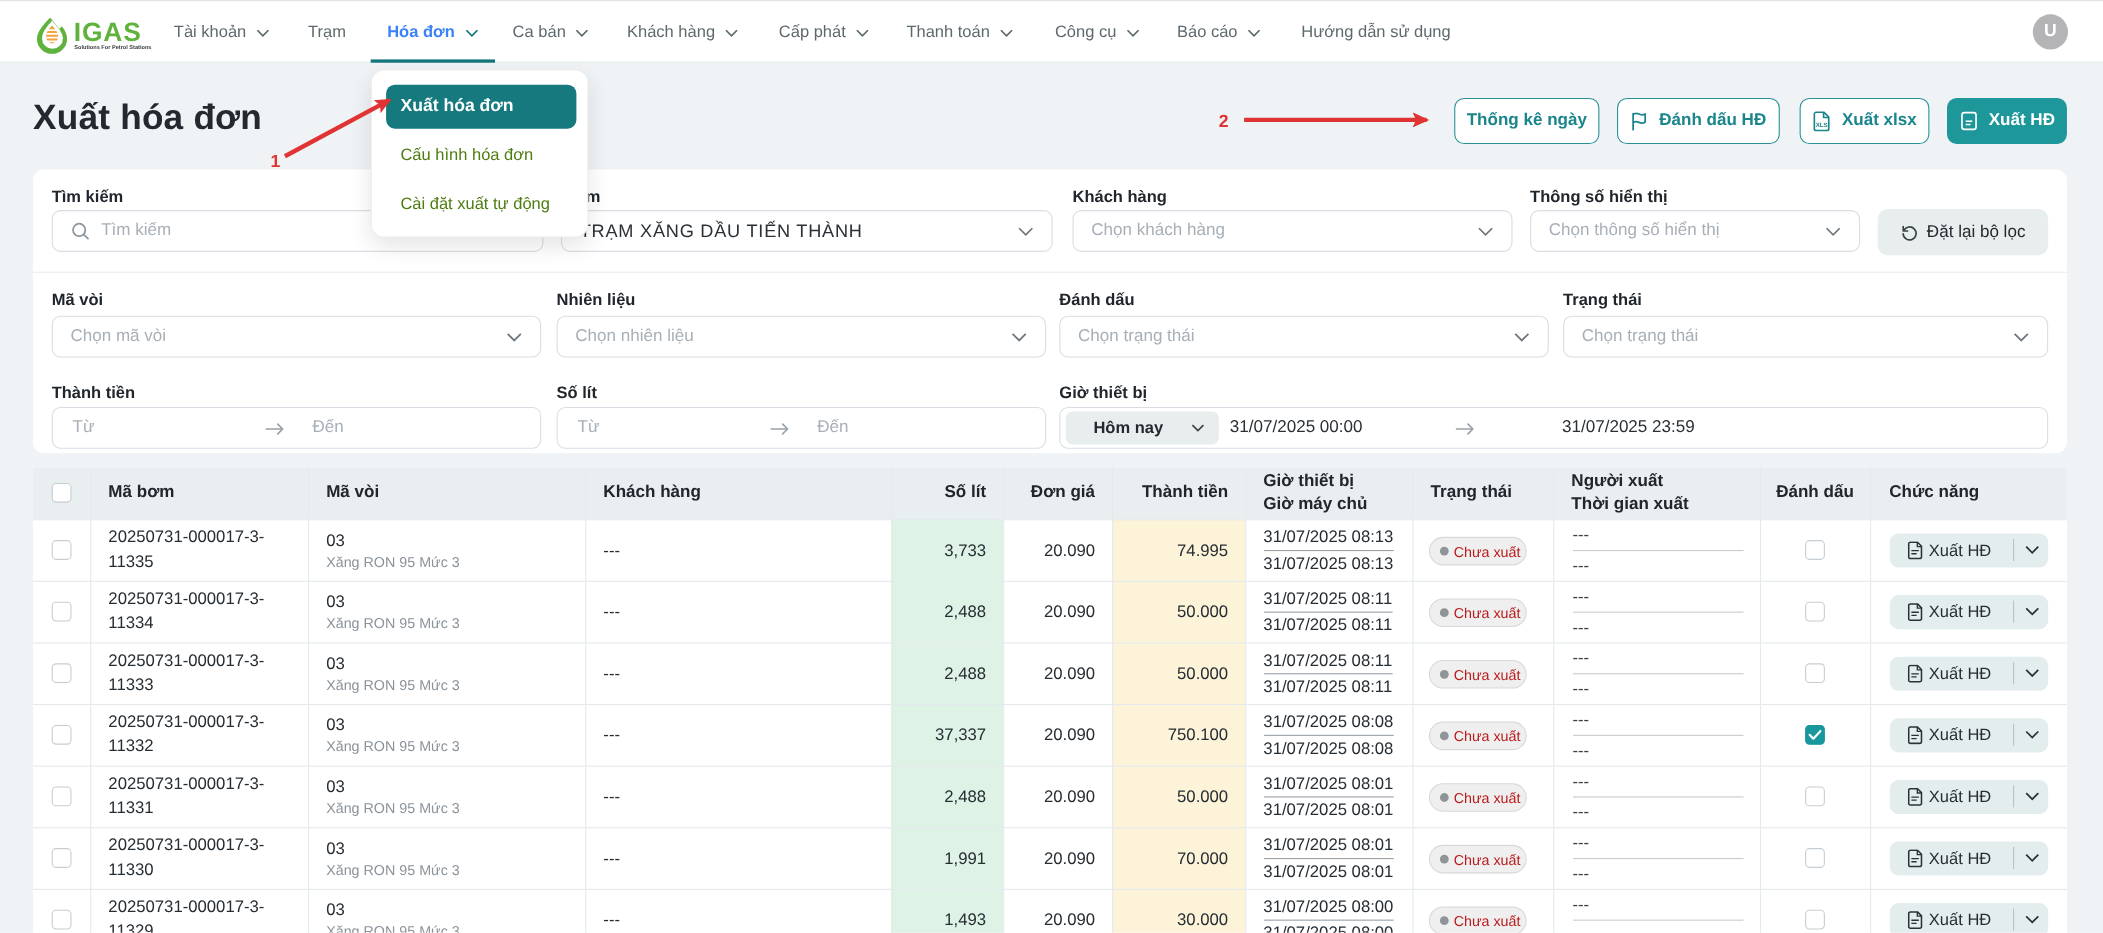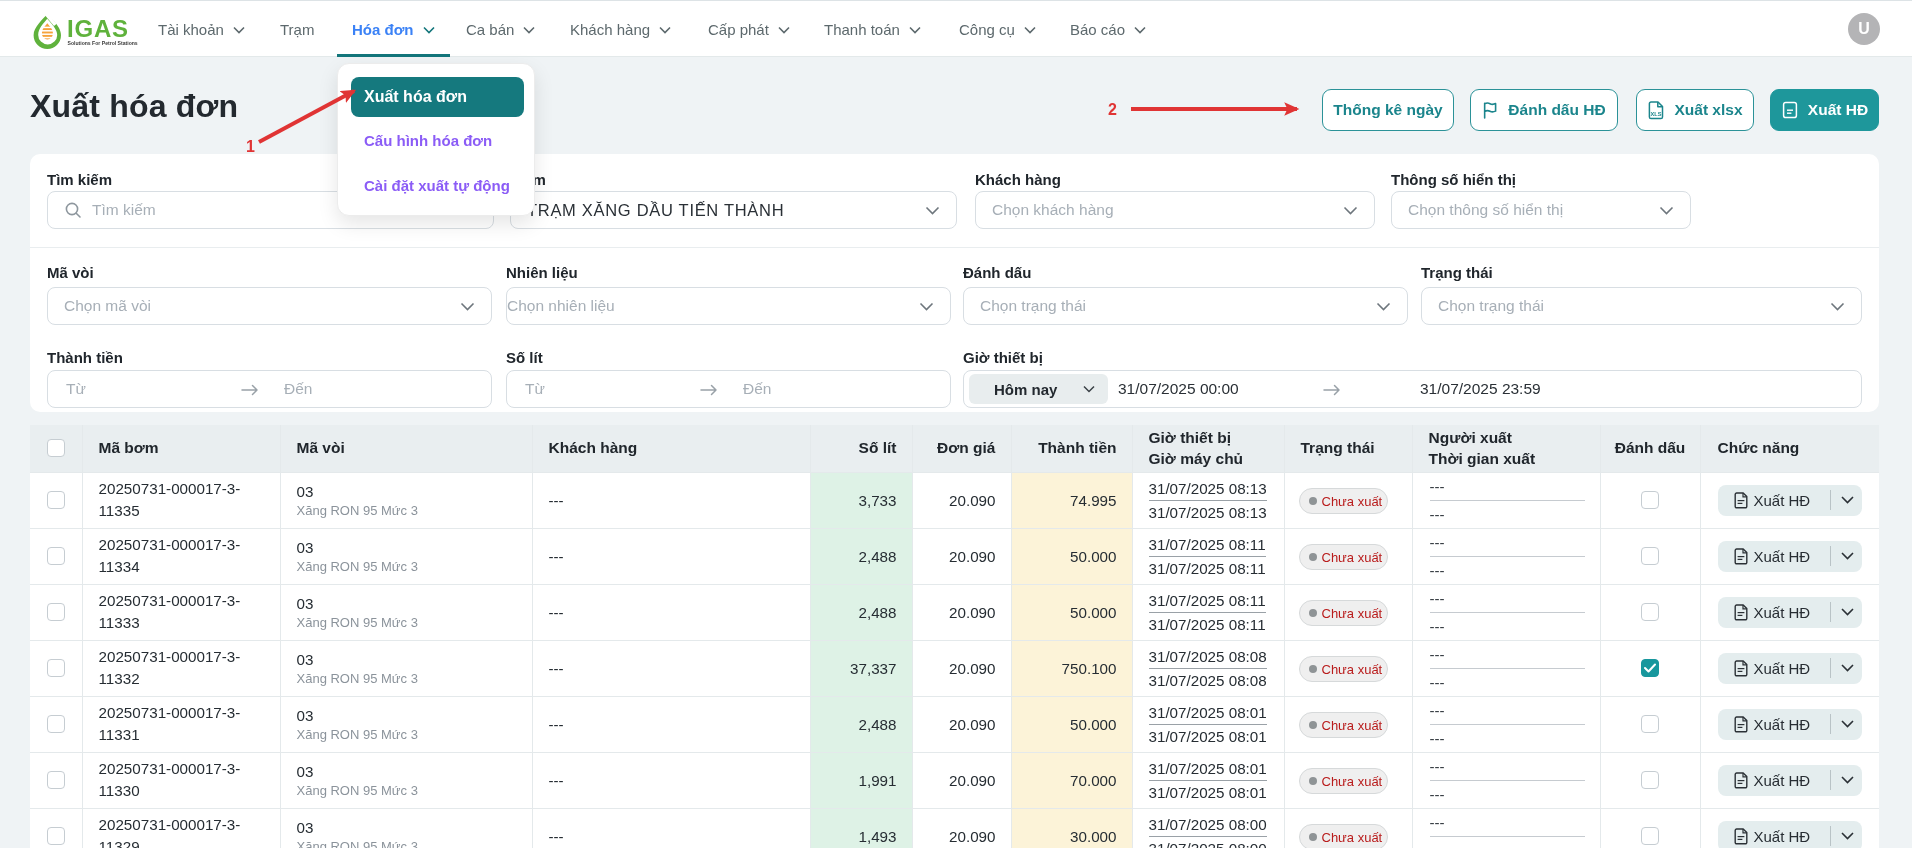--- a/index.html
+++ b/index.html
@@ -94,6 +94,7 @@
   <div class="navitem" style="left:1070px">Báo cáo <svg width="12" height="8" viewBox="0 0 12 8">
         <path d="M1 1.5 L6 6.5 L11 1.5" fill="none" stroke="#5d696d" stroke-width="1.6"></path>
       </svg></div>
+  <div class="navitem" style="left:1183px">Hướng dẫn sử dụng</div>
 </div>
 <div id="navline"></div>
 <div id="avatar">U</div>

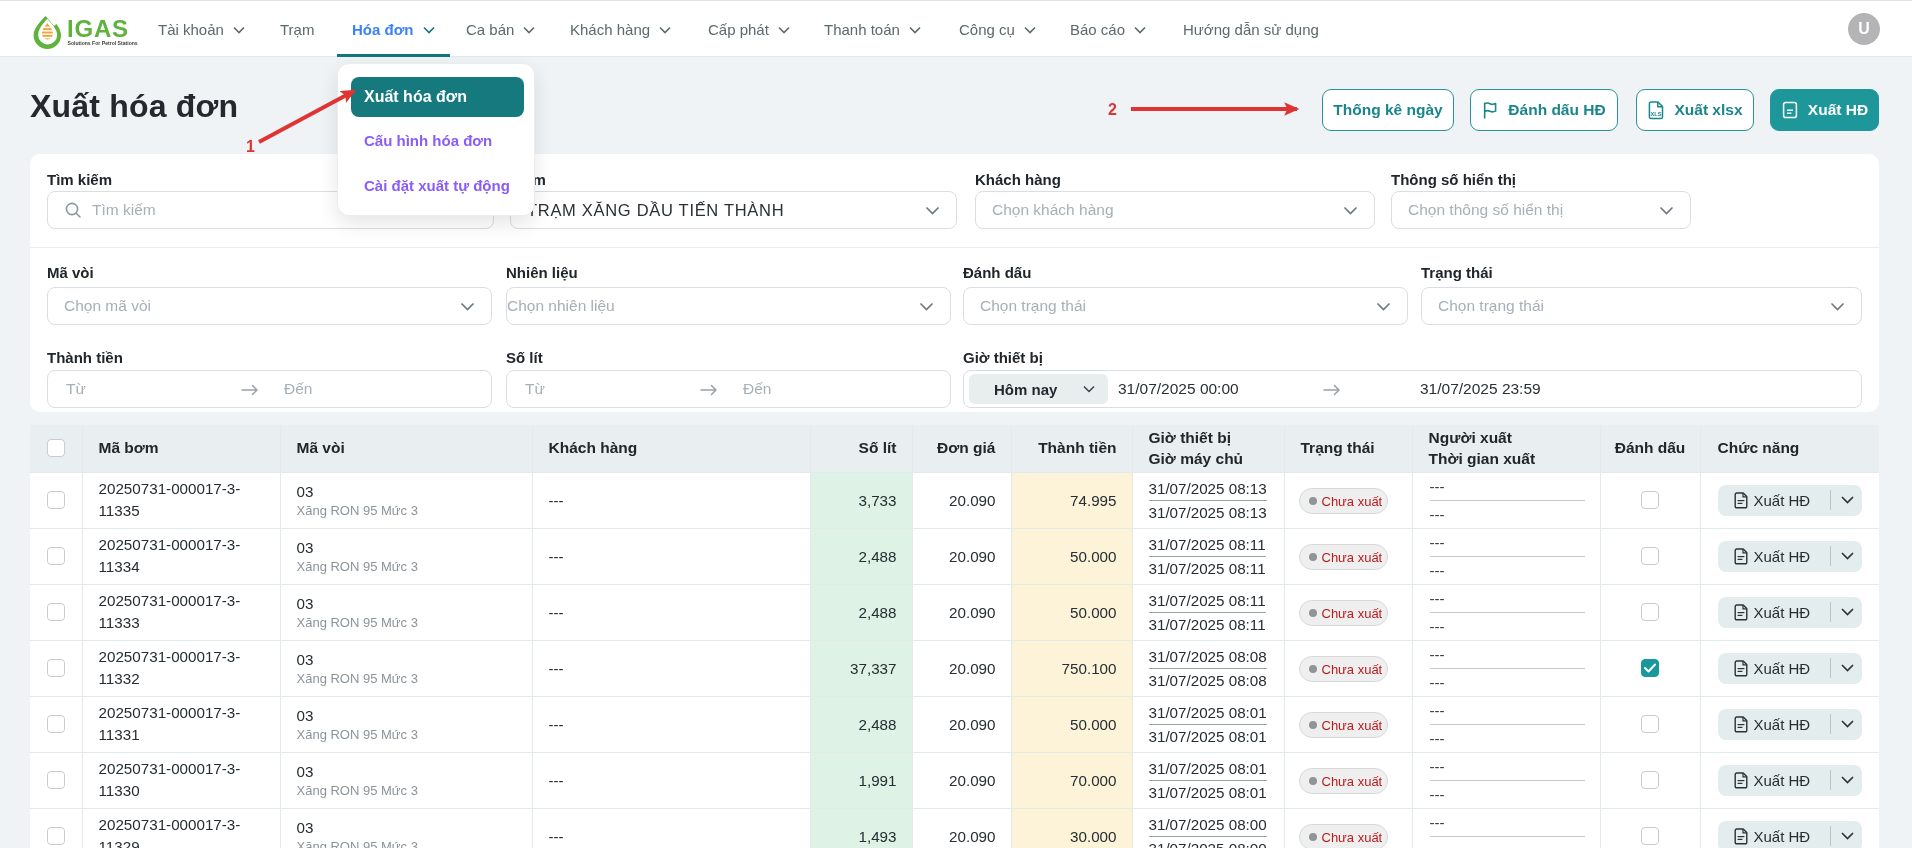--- a/index.html
+++ b/index.html
@@ -49,7 +49,7 @@
 
 #menu { position:absolute; left:337px; top:63px; width:198px; height:153px; background:#fff; border:1px solid #ececec; border-radius:12px; box-shadow:0 8px 20px rgba(0,0,0,0.10); }
 #menu .sel { position:absolute; left:13px; top:13px; width:173px; height:40px; background:#15797e; border-radius:8px; color:#fff; font-size:16px; font-weight:700; display:flex; align-items:center; padding-left:13px; }
-#menu .it { position:absolute; left:26px; font-size:15px; color:#8b5cf6; white-space:nowrap;font-weight:bold; }
+#menu .it { position:absolute; left:26px; font-size:15px; color:#4d7c0f; white-space:nowrap; }
 </style>
 </head>
 <body>

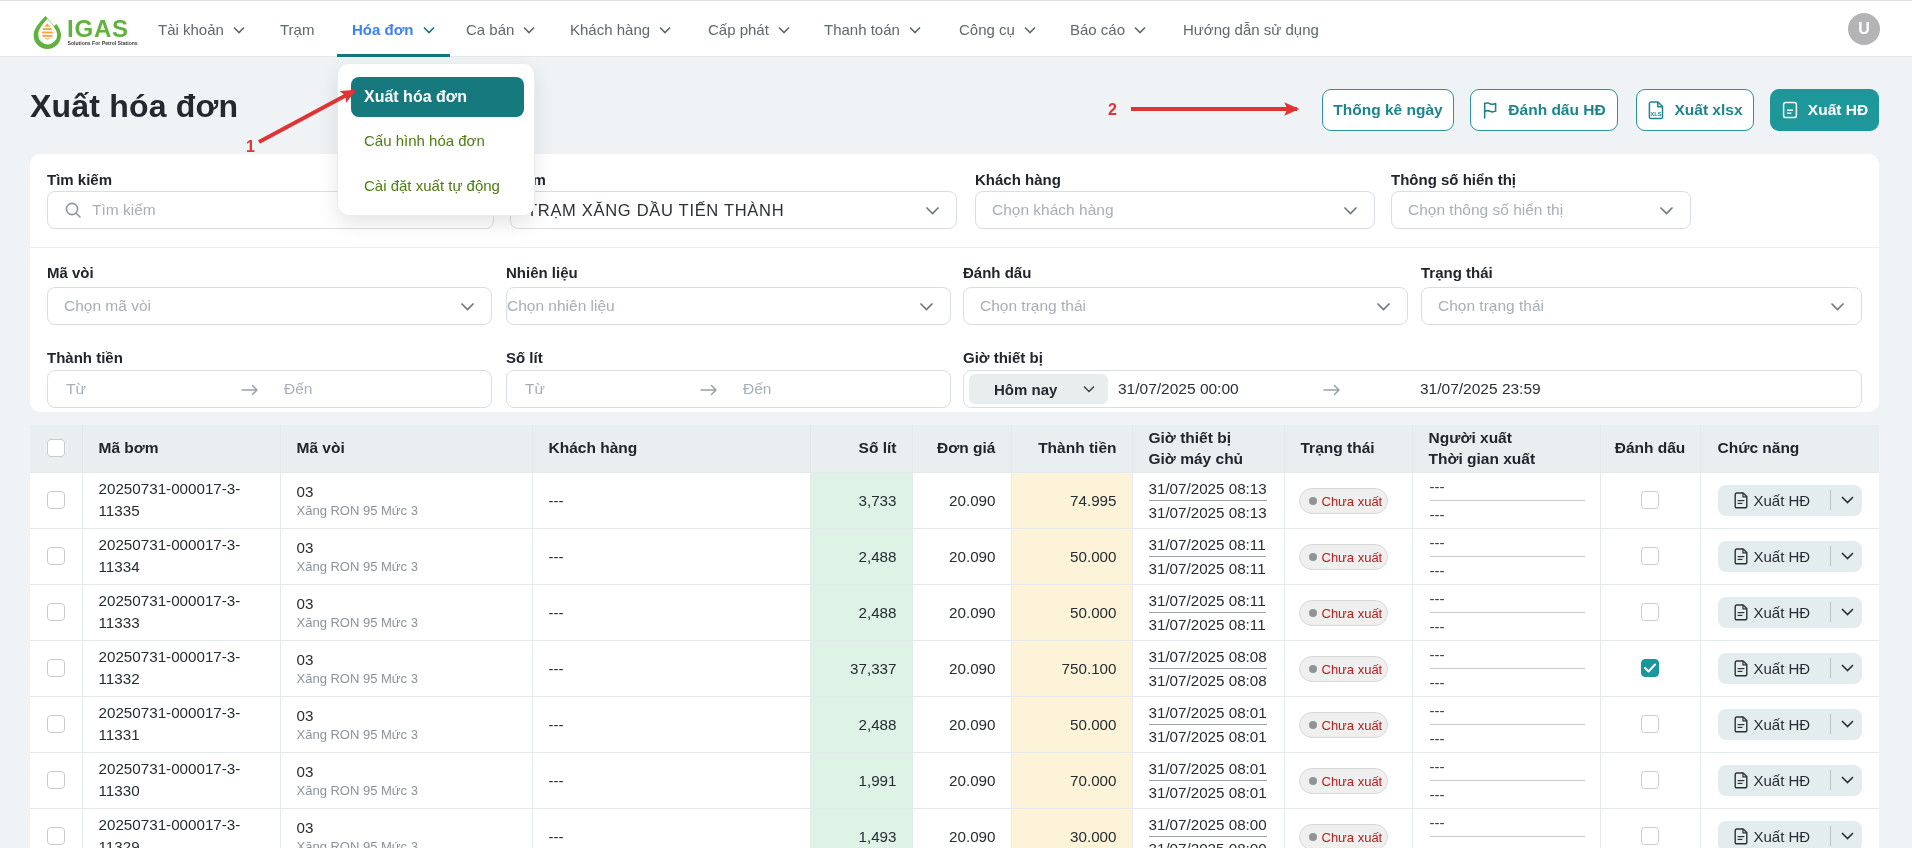--- a/index.html
+++ b/index.html
@@ -155,6 +155,12 @@
         <path d="M1.5 1.5 L7.5 7.5 L13.5 1.5" fill="none" stroke="#6e767d" stroke-width="1.6"></path>
       </svg>
   </div>
+  <div style="position:absolute;left:1677px;top:36px;width:155px;height:42px;background:#e8edee;border-radius:9px;display:flex;align-items:center;justify-content:center;gap:8px;font-size:15.5px;color:#23292f">
+    <svg width="16" height="16" viewBox="0 0 16 16">
+        <path d="M2.2 3 L2.2 7 L6.2 7" fill="none" stroke="#3a4146" stroke-width="1.5" stroke-linecap="round" stroke-linejoin="round"></path>
+        <path d="M2.8 6.4 A5.9 5.9 0 1 1 2.1 9.5" fill="none" stroke="#3a4146" stroke-width="1.5" stroke-linecap="round"></path>
+      </svg>
+    Đặt lại bộ lọc</div>
 
   <div class="lbl" style="left:17px;top:110px">Mã vòi</div>
   <div class="lbl" style="left:476px;top:110px">Nhiên liệu</div>

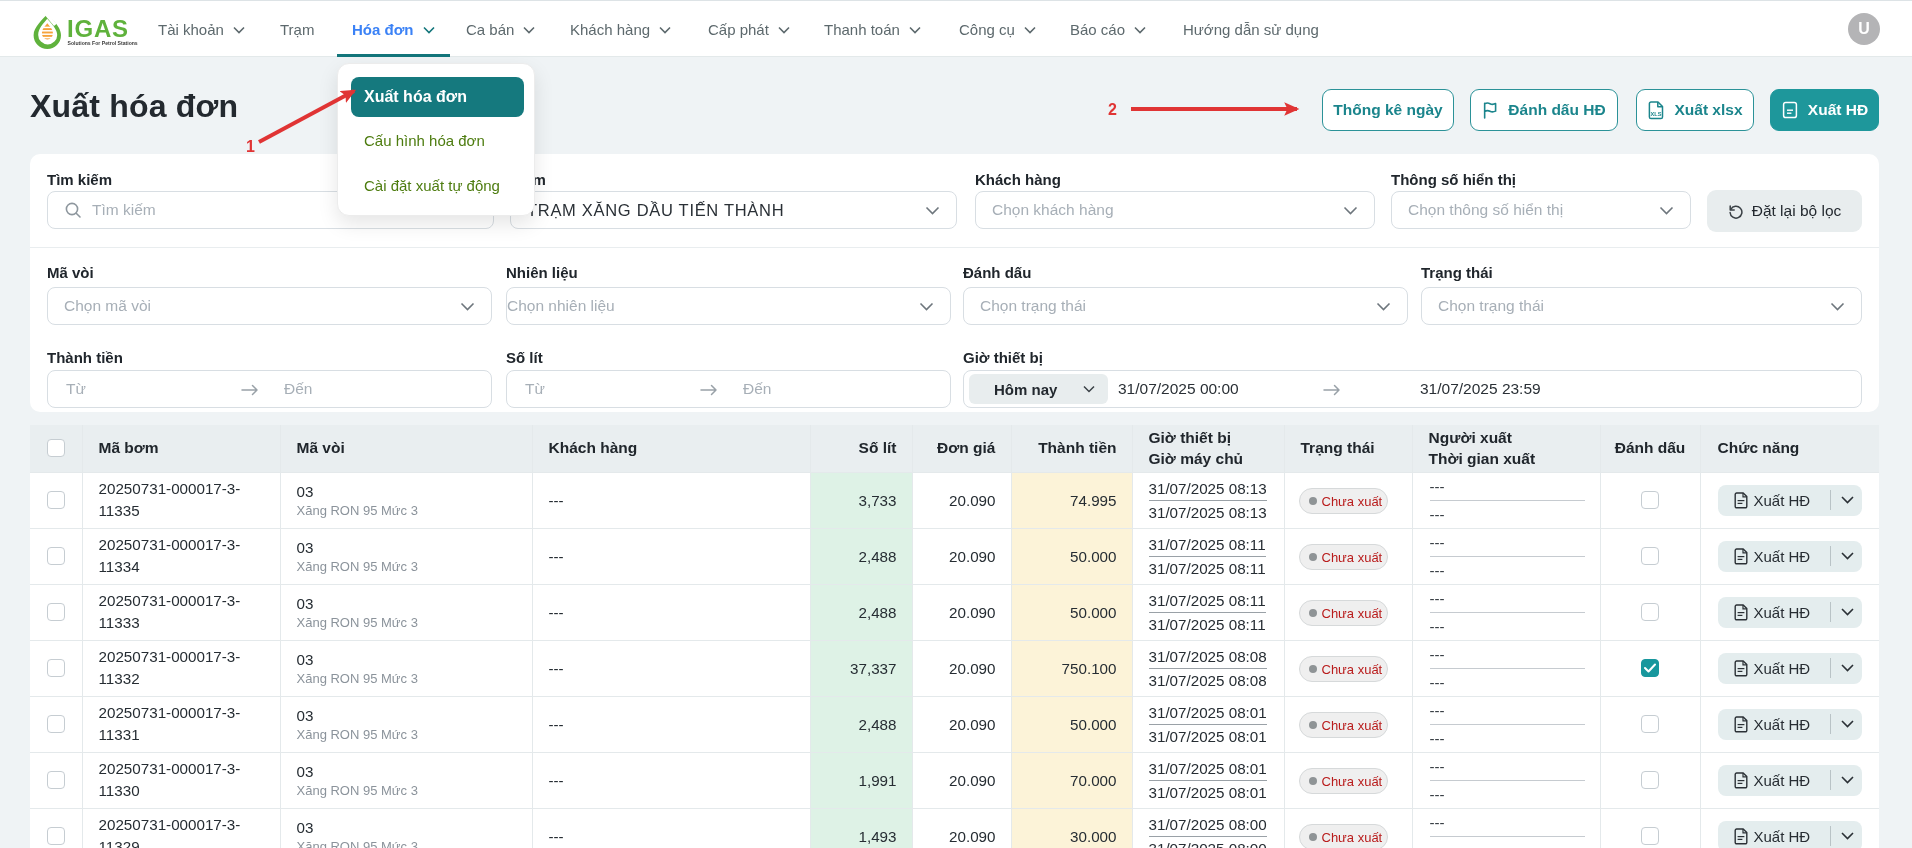--- a/index.html
+++ b/index.html
@@ -174,7 +174,7 @@
       </svg>
   </div>
   <div class="inp" style="left:476px;top:133px;width:445px">
-    <span class="ph" style="">Chọn nhiên liệu</span>
+    <span class="ph" style="margin-left:16px">Chọn nhiên liệu</span>
     <svg class="chev" width="15" height="9" viewBox="0 0 15 9">
         <path d="M1.5 1.5 L7.5 7.5 L13.5 1.5" fill="none" stroke="#6e767d" stroke-width="1.6"></path>
       </svg>

